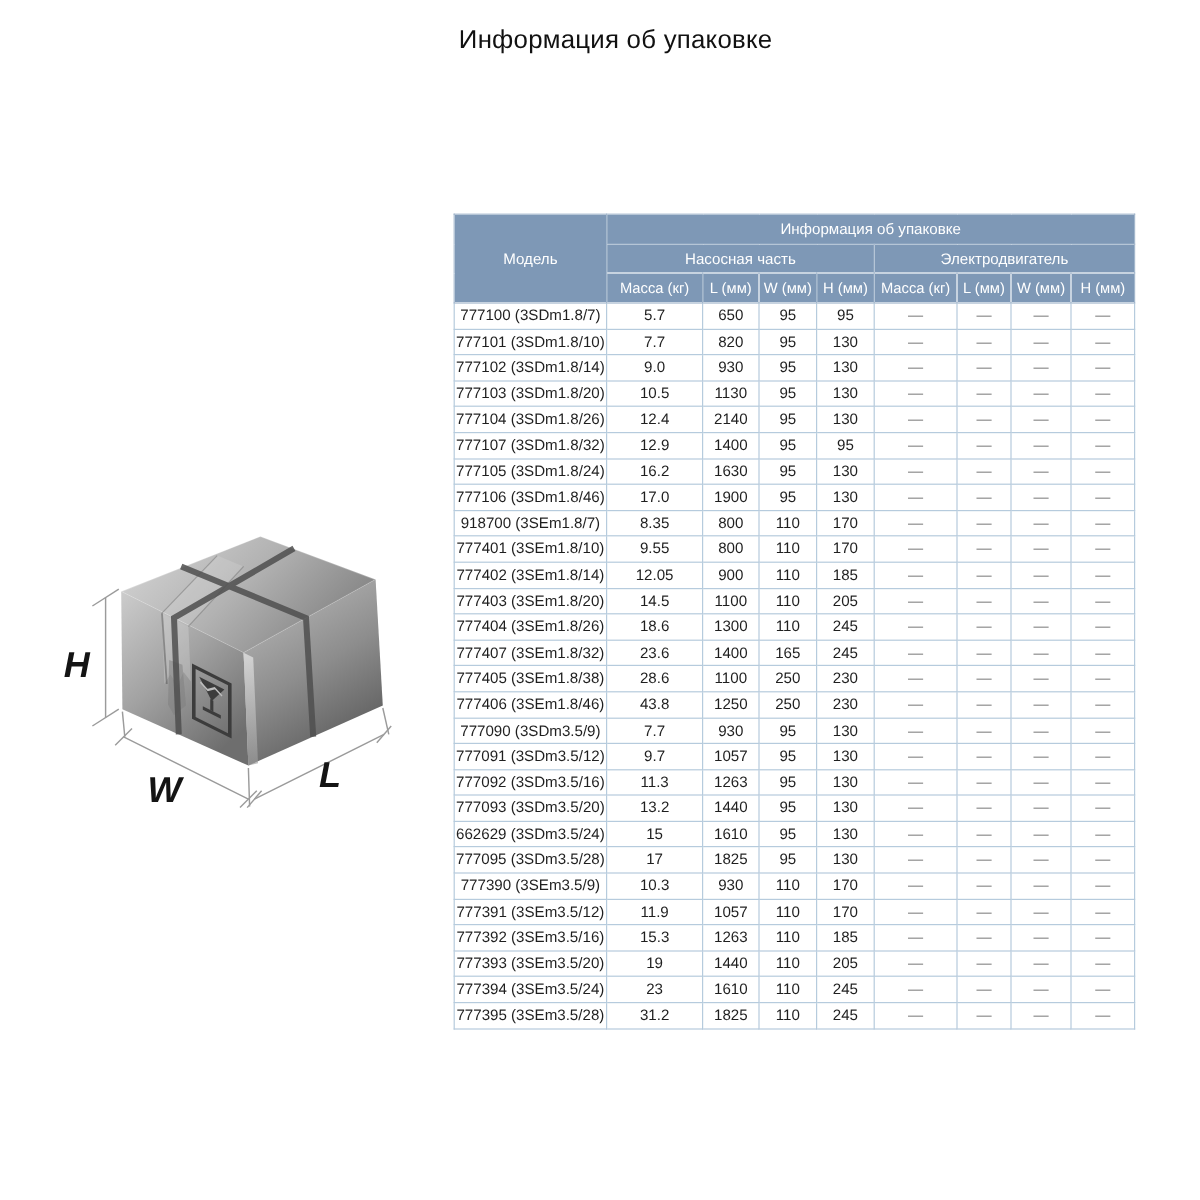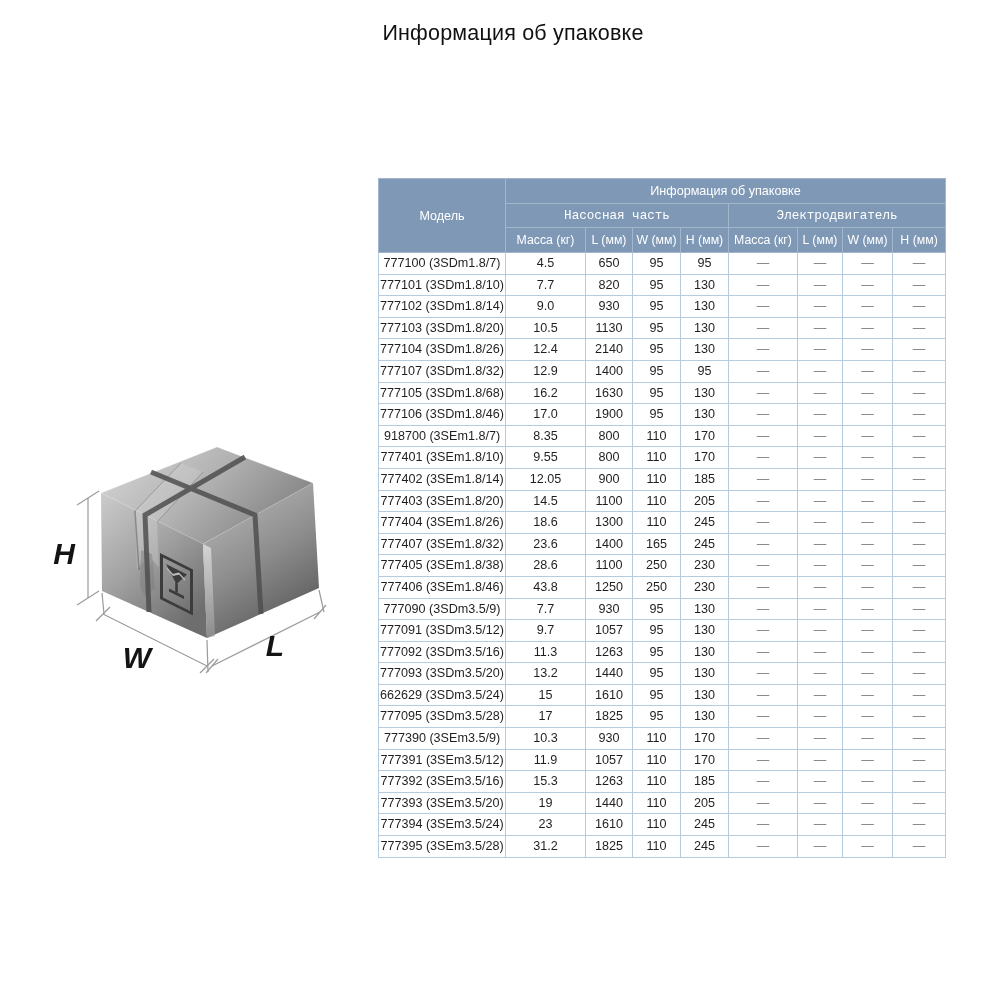--- a/index.html
+++ b/index.html
@@ -31,7 +31,7 @@
     overflow:hidden;white-space:nowrap;
   }
   table.pack thead tr.h1 th{height:24px;}
-  table.pack thead tr.h2 th{height:23px;font-family:Liberation Mono, monospace;}
+  table.pack thead tr.h2 th{height:23px;}
   table.pack thead tr.h3 th{height:24px;font-size:12.3px;}
   table.pack td{
     border:1px solid #b6cbdd;background:#ffffff;color:#1f1f1f;

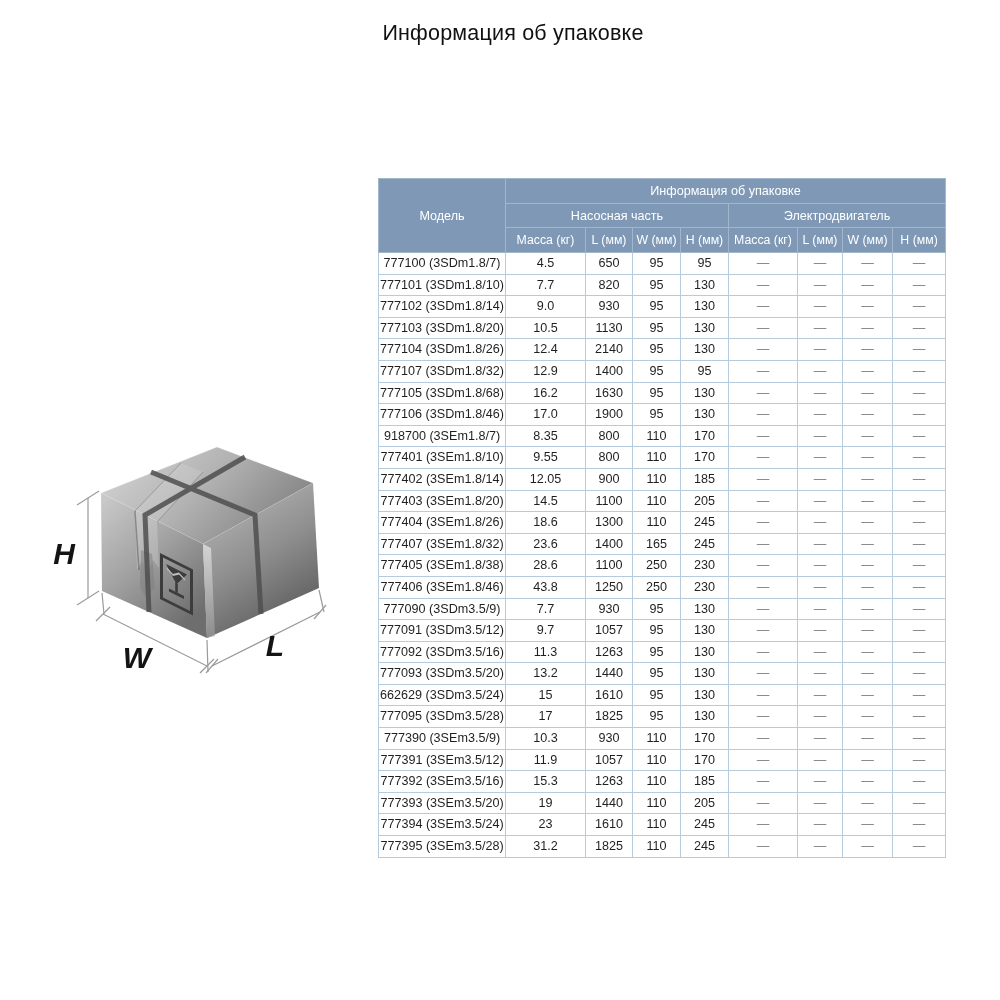--- a/index.html
+++ b/index.html
@@ -157,7 +157,7 @@
   <tbody id="table-body">
       <tr>
         <td>777100 (3SDm1.8/7)</td>
-        <td>4.5</td>
+        <td>5.7</td>
         <td>650</td>
         <td>95</td>
         <td>95</td>

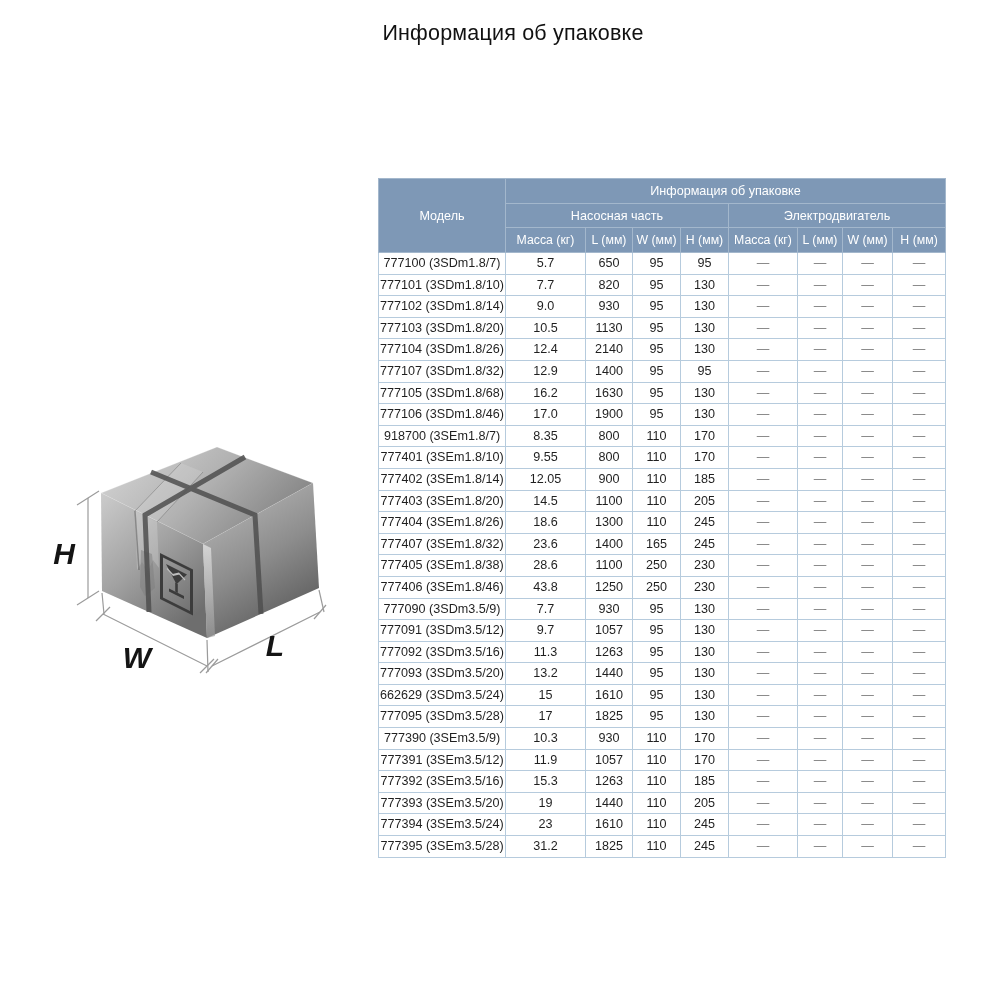--- a/index.html
+++ b/index.html
@@ -222,7 +222,7 @@
         <td class="dash">—</td>
       </tr>
       <tr>
-        <td>777105 (3SDm1.8/68)</td>
+        <td>777105 (3SDm1.8/24)</td>
         <td>16.2</td>
         <td>1630</td>
         <td>95</td>

